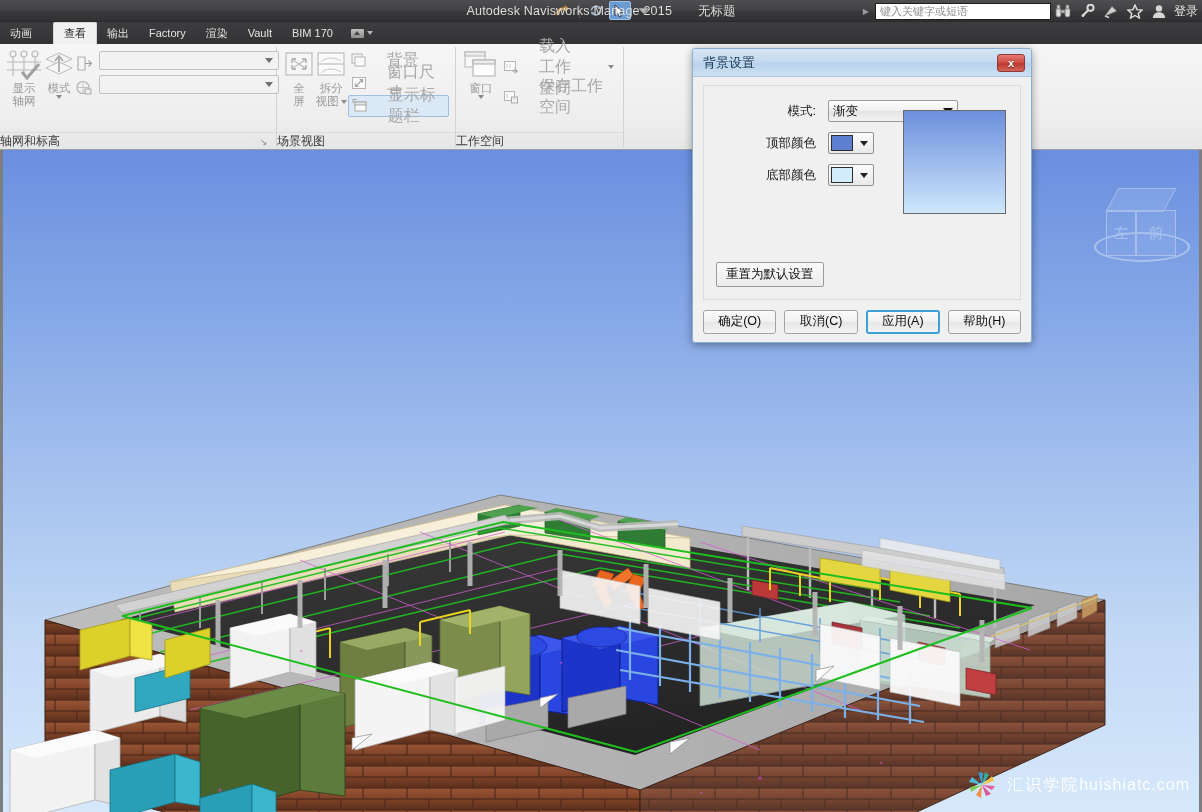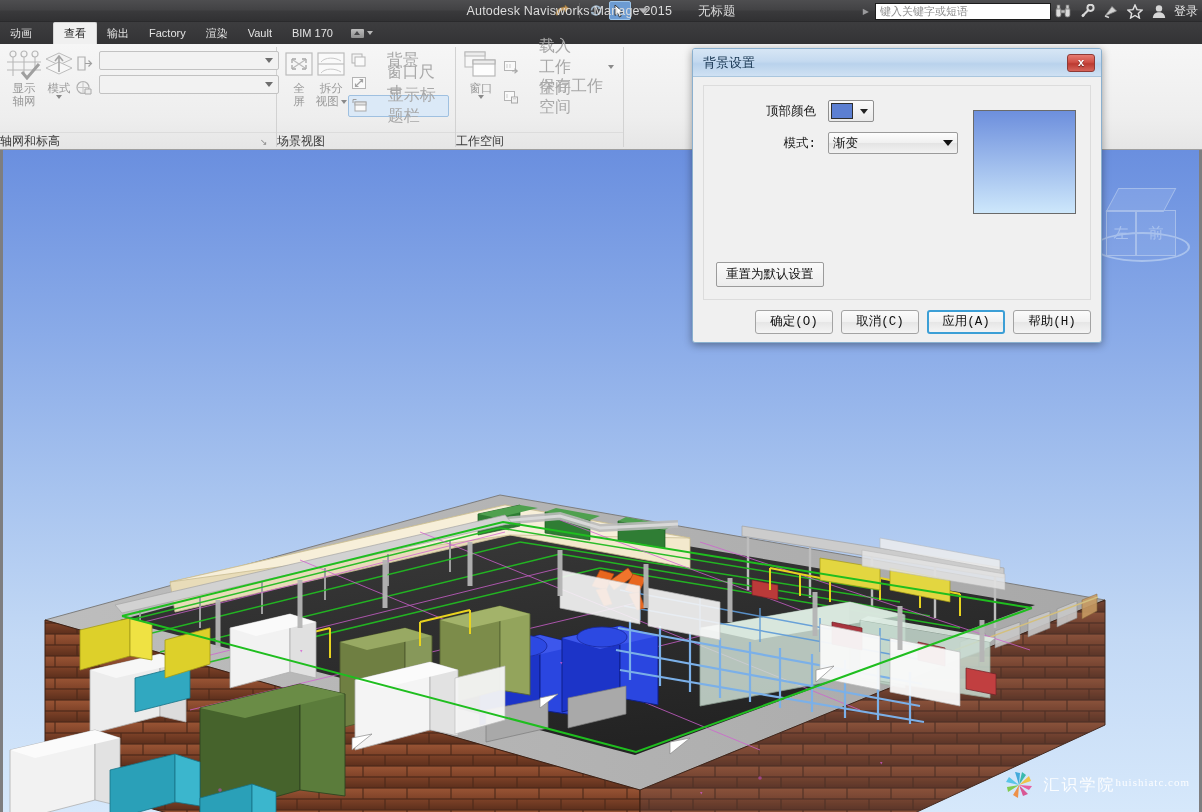--- a/index.html
+++ b/index.html
@@ -163,12 +163,11 @@
 
   
   .dialog {
-    position: absolute; left: 692px; top: 48px; width: 410px; height: 295px;
+    position: absolute; left: 692px; top: 48px; width: 340px; height: 295px;
     background: #f0f0f0;
     border: 1px solid #8ab0cf;
     border-radius: 3px;
     box-shadow: 0 2px 9px rgba(0,0,0,.38);
-    font-family: Liberation Mono, monospace;
   }
   .dlg-title {
     height: 28px; background: linear-gradient(180deg,#d7e6f5 0%,#c5daf0 45%,#b9d2ec 55%,#cfe1f3 100%);

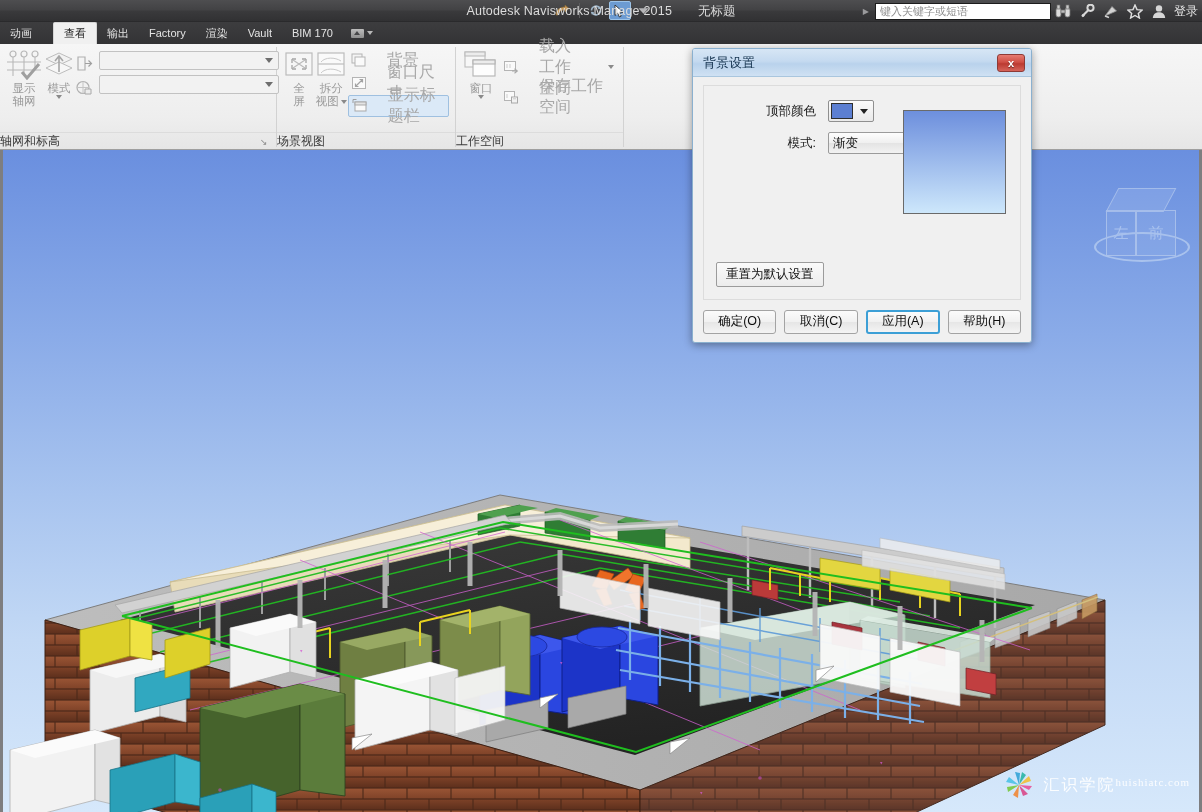--- a/index.html
+++ b/index.html
@@ -771,6 +771,14 @@
       <div class="dlg-groupbox">
 
         <div class="frm-row">
+          <span class="frm-label">模式:</span>
+          <div class="sel-mode">
+            <span class="lbl">渐变</span>
+            <span class="arr"></span>
+          </div>
+        </div>
+
+        <div class="frm-row">
           <span class="frm-label">顶部颜色</span>
           <div class="color-btn">
             <span class="color-swatch" id="sw-top" style="background: rgb(92, 127, 210);"></span>
@@ -778,14 +786,6 @@
           </div>
         </div>
 
-        <div class="frm-row">
-          <span class="frm-label">模式:</span>
-          <div class="sel-mode">
-            <span class="lbl">渐变</span>
-            <span class="arr"></span>
-          </div>
-        </div>
-
 
         <div class="preview" id="preview-box" style="background: linear-gradient(rgb(109, 143, 221) 0%, rgb(205, 231, 251) 100%);"></div>
 

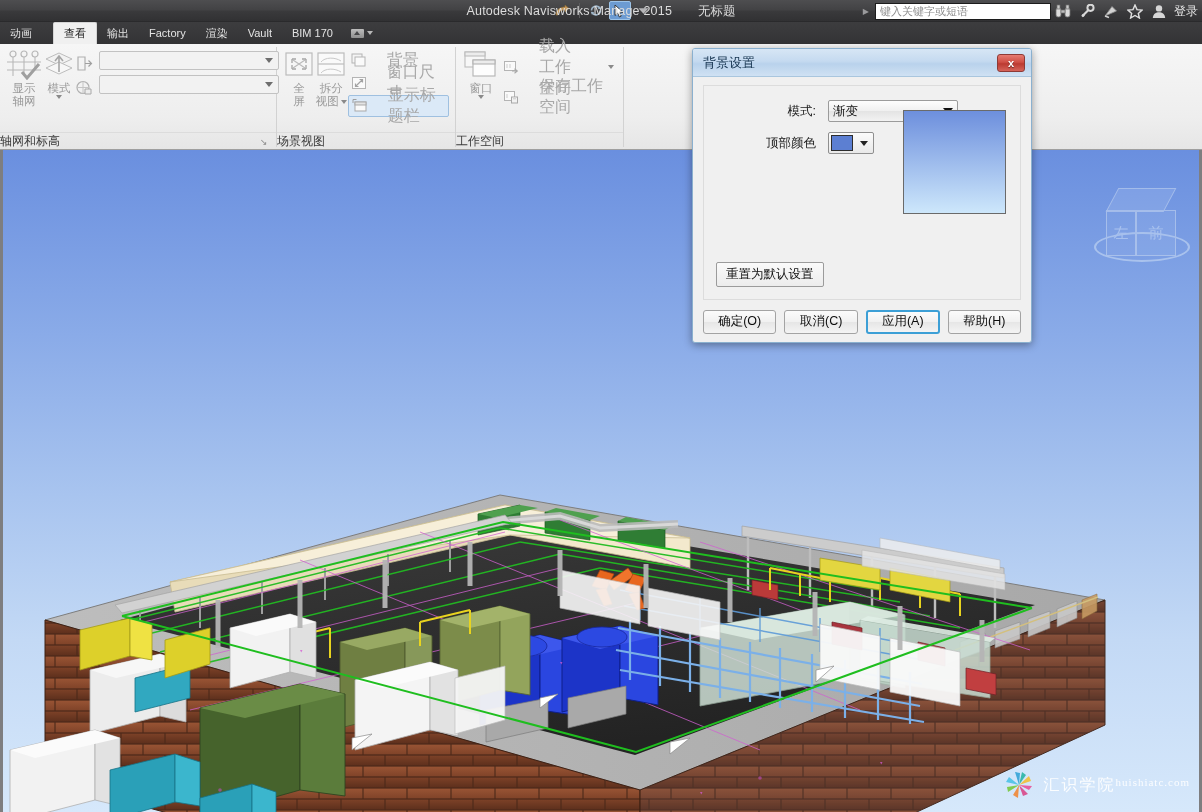--- a/index.html
+++ b/index.html
@@ -786,6 +786,13 @@
           </div>
         </div>
 
+        <div class="frm-row">
+          <span class="frm-label">底部颜色</span>
+          <div class="color-btn">
+            <span class="color-swatch" id="sw-bottom" style="background: rgb(211, 236, 251);"></span>
+            <span class="arr"></span>
+          </div>
+        </div>
 
         <div class="preview" id="preview-box" style="background: linear-gradient(rgb(109, 143, 221) 0%, rgb(205, 231, 251) 100%);"></div>
 

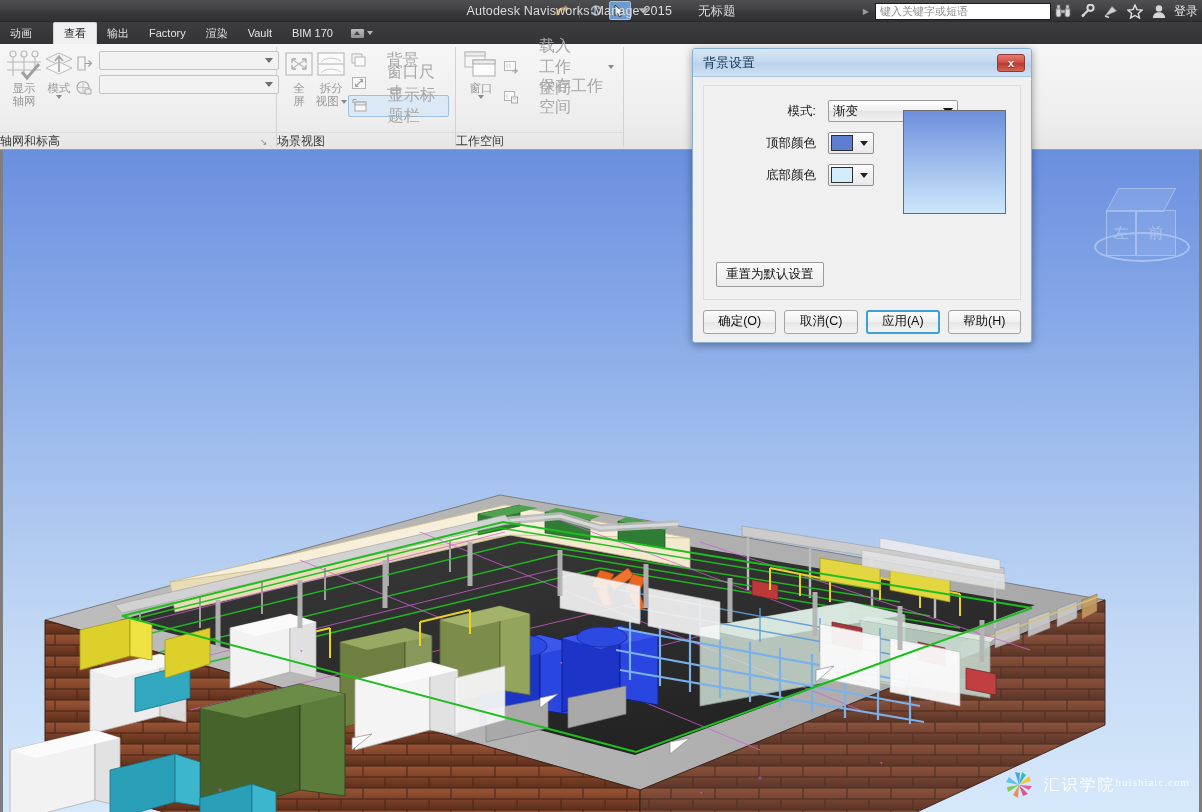--- a/index.html
+++ b/index.html
@@ -159,7 +159,7 @@
   }
   .wm-text { display: flex; flex-direction: row; line-height: 1.1; }
   .wm-cn { font-size: 16px; color: #ffffff; letter-spacing: 2px; }
-  .wm-en { font-size: 11px; color: #ffffff; font-family: Liberation Serif, serif; letter-spacing: 1px; }
+  .wm-en { font-size: 16px; color: #ffffff; font-family: Liberation Sans, sans-serif; letter-spacing: 1px; }
 
   
   .dialog {

